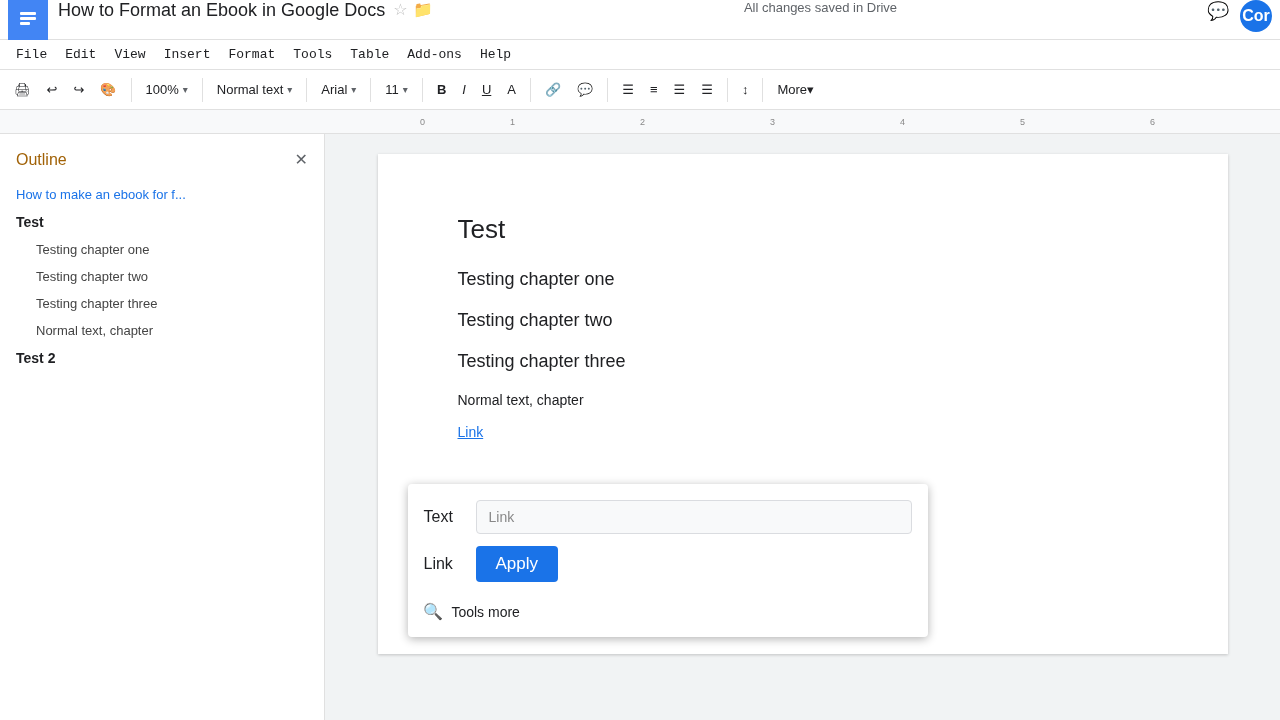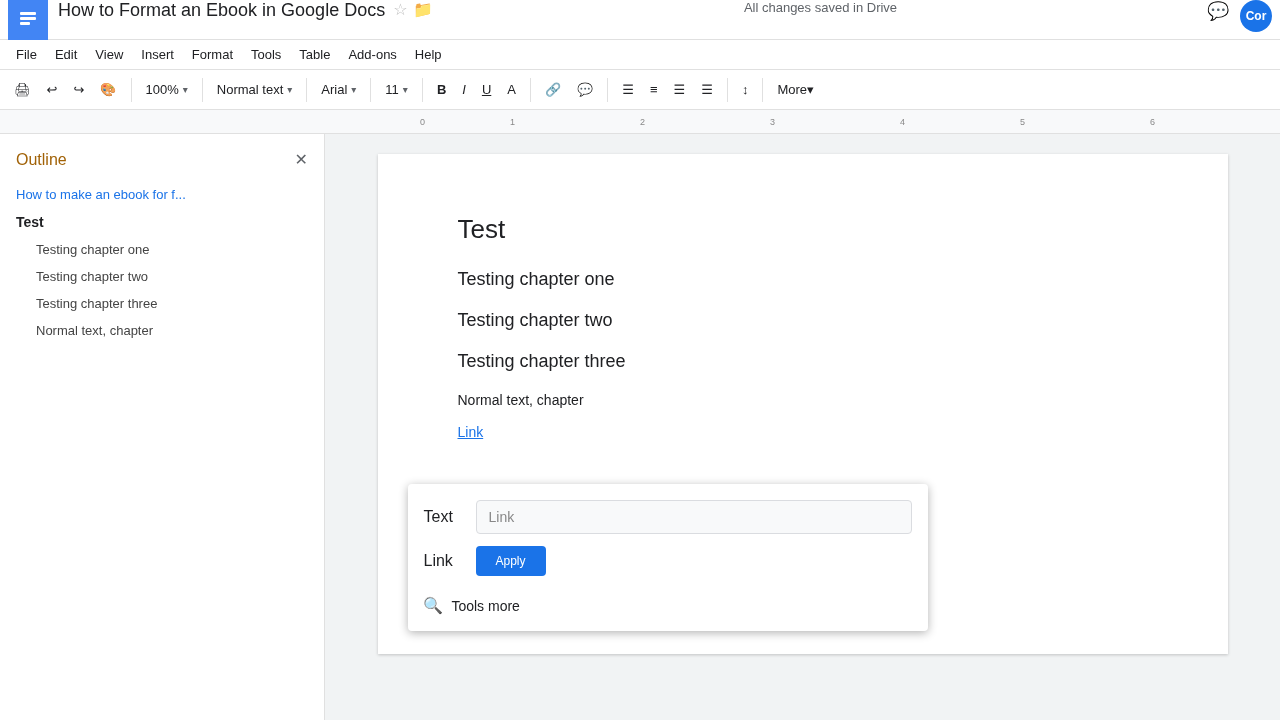--- a/index.html
+++ b/index.html
@@ -37,7 +37,7 @@
       background: #1a73e8;
       border-radius: 50%;
       display: flex; align-items: center; justify-content: center;
-      color: white; font-size: 12px; font-weight: bold;
+      color: white; font-size: 16px; font-weight: bold;
       cursor: pointer;
     }
 

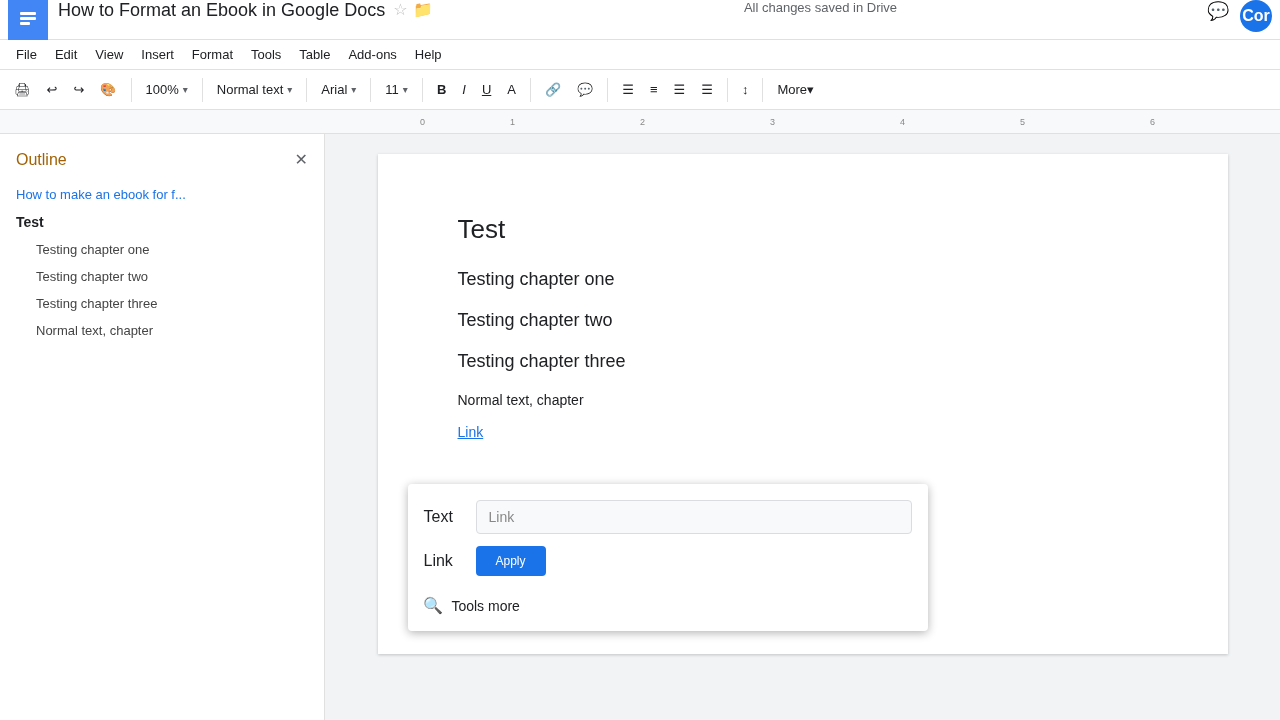--- a/index.html
+++ b/index.html
@@ -50,6 +50,7 @@
       padding: 0 8px;
       border-bottom: 1px solid #e0e0e0;
       gap: 2px;
+      font-family: Liberation Mono, monospace;
     }
     .menu-item {
       padding: 3px 8px;

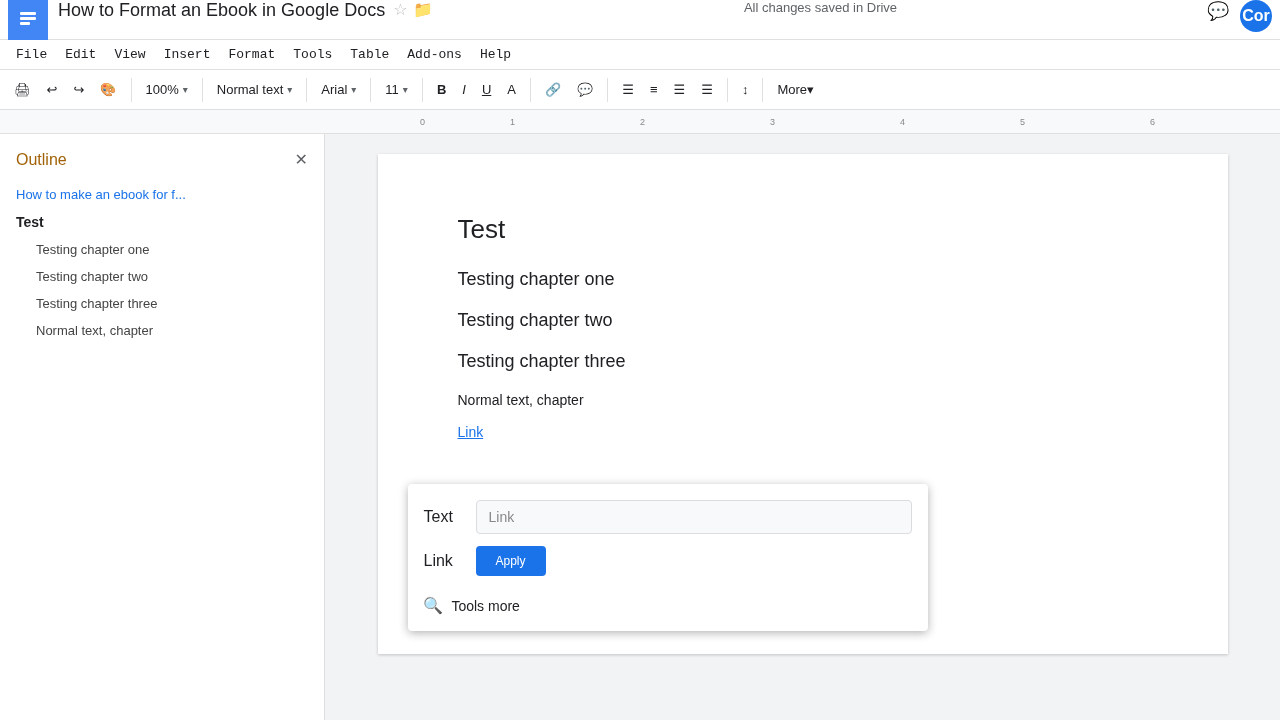--- a/index.html
+++ b/index.html
@@ -352,6 +352,7 @@
     <div class="sidebar-item indented">Testing chapter two</div>
     <div class="sidebar-item indented">Testing chapter three</div>
     <div class="sidebar-item indented">Normal text, chapter</div>
+    <div class="sidebar-item level1 bold">Test 2</div>
   </div>
 
   <div class="doc-area">

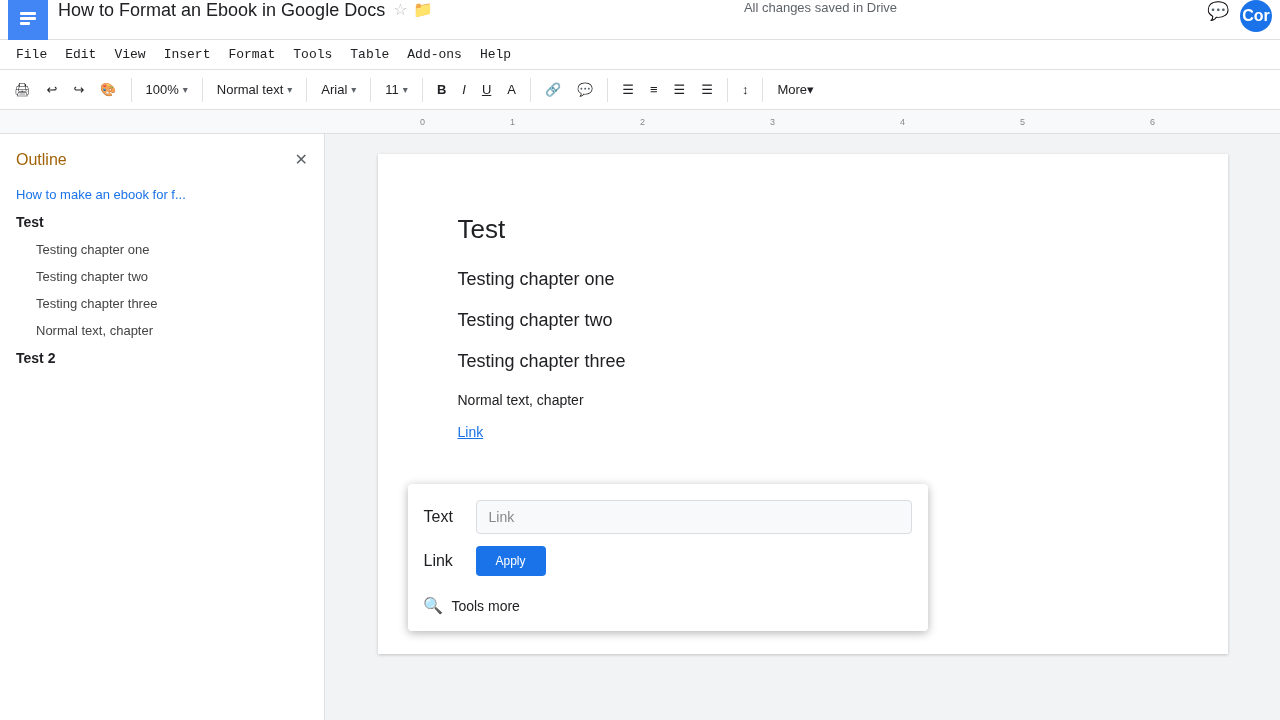--- a/index.html
+++ b/index.html
@@ -233,7 +233,7 @@
       border: none;
       border-radius: 4px;
       padding: 8px 20px;
-      font-size: 12px;
+      font-size: 17px;
       cursor: pointer;
       white-space: nowrap;
     }

